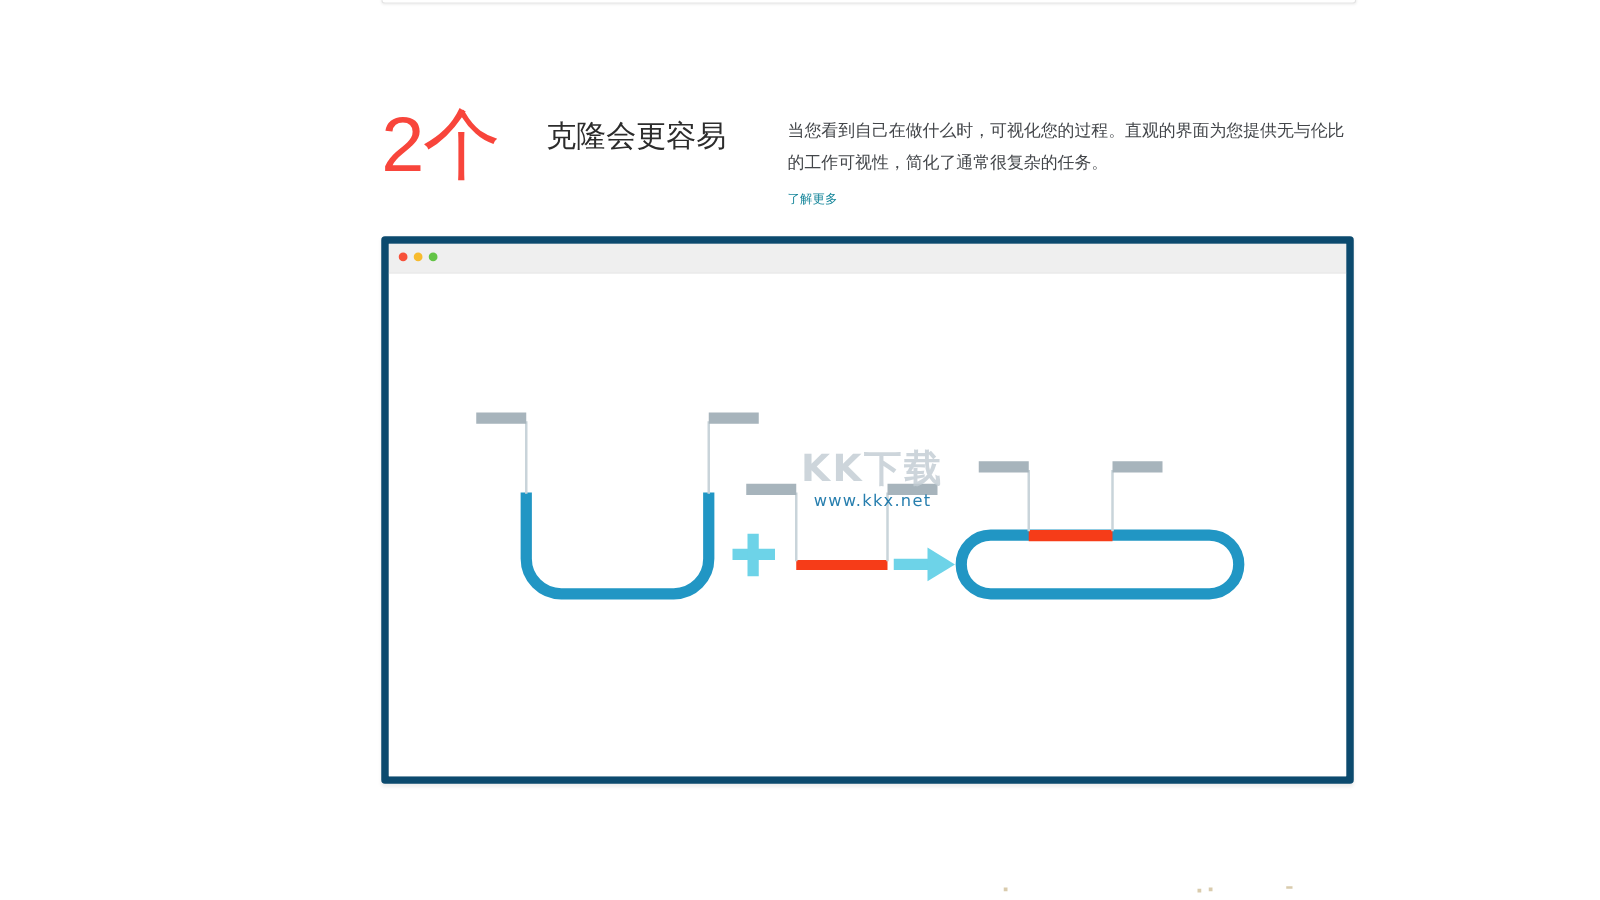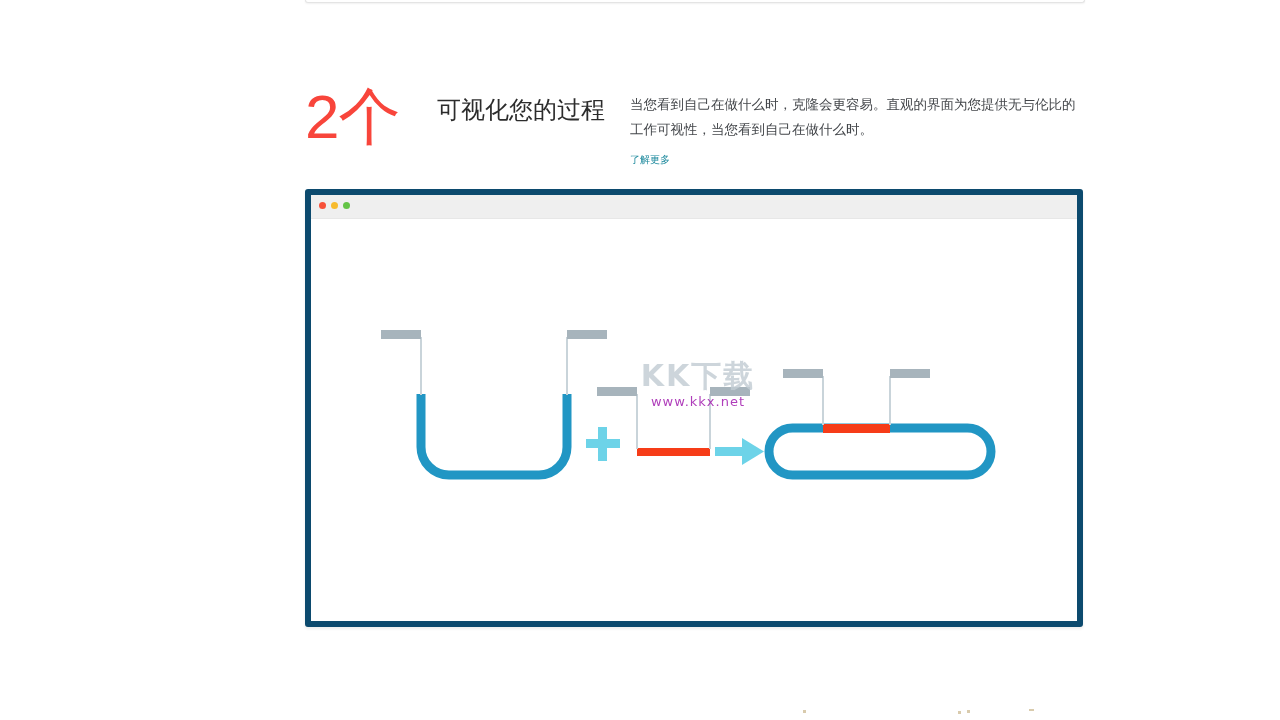--- a/index.html
+++ b/index.html
@@ -201,7 +201,7 @@
 
     <div class="step-number">2个</div>
 
-    <div class="headline-title">可视化您的过程</div>
+    <div class="headline-title">克隆会更容易</div>
 
     <div class="headline-body">
       <p>当您看到自己在做什么时，克隆会更容易。直观的界面为您提供无与伦比的工作可视性，当您看到自己在做什么时。</p>

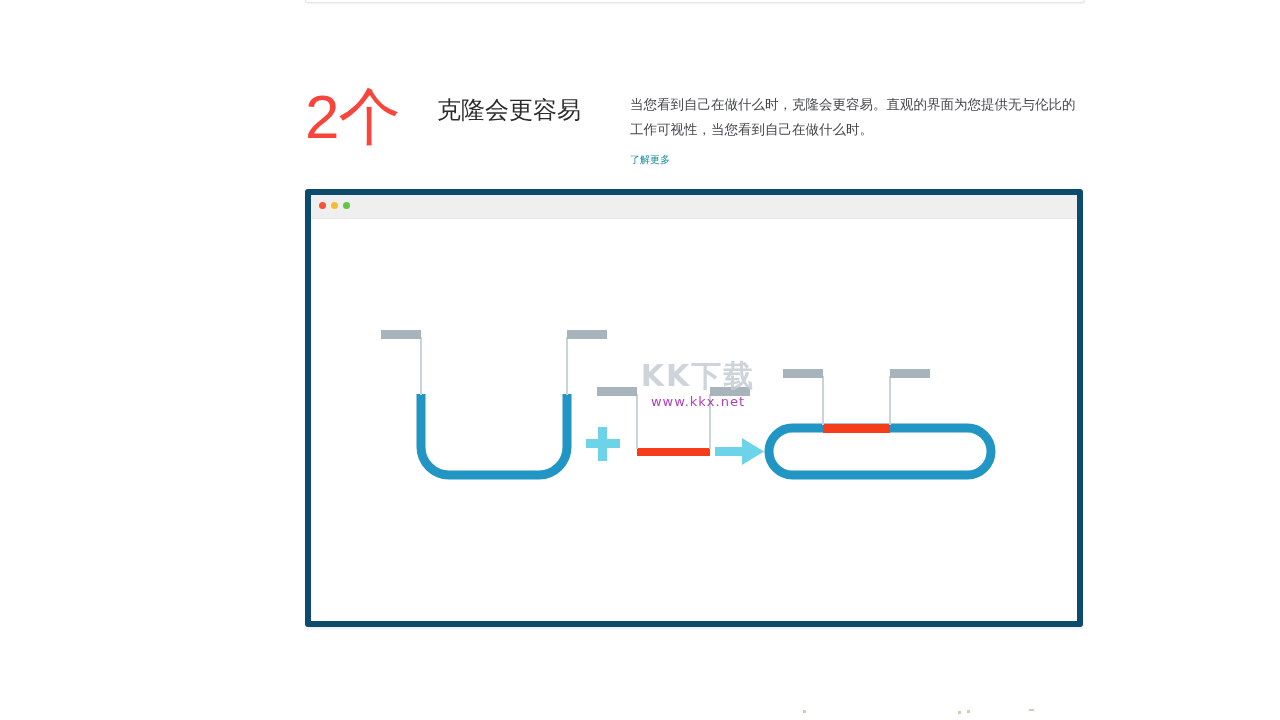--- a/index.html
+++ b/index.html
@@ -204,7 +204,7 @@
     <div class="headline-title">克隆会更容易</div>
 
     <div class="headline-body">
-      <p>当您看到自己在做什么时，克隆会更容易。直观的界面为您提供无与伦比的工作可视性，当您看到自己在做什么时。</p>
+      <p>当您看到自己在做什么时，可视化您的过程。直观的界面为您提供无与伦比的工作可视性，简化了通常很复杂的任务。</p>
       <a class="learn-more">了解更多</a>
     </div>
   </div>

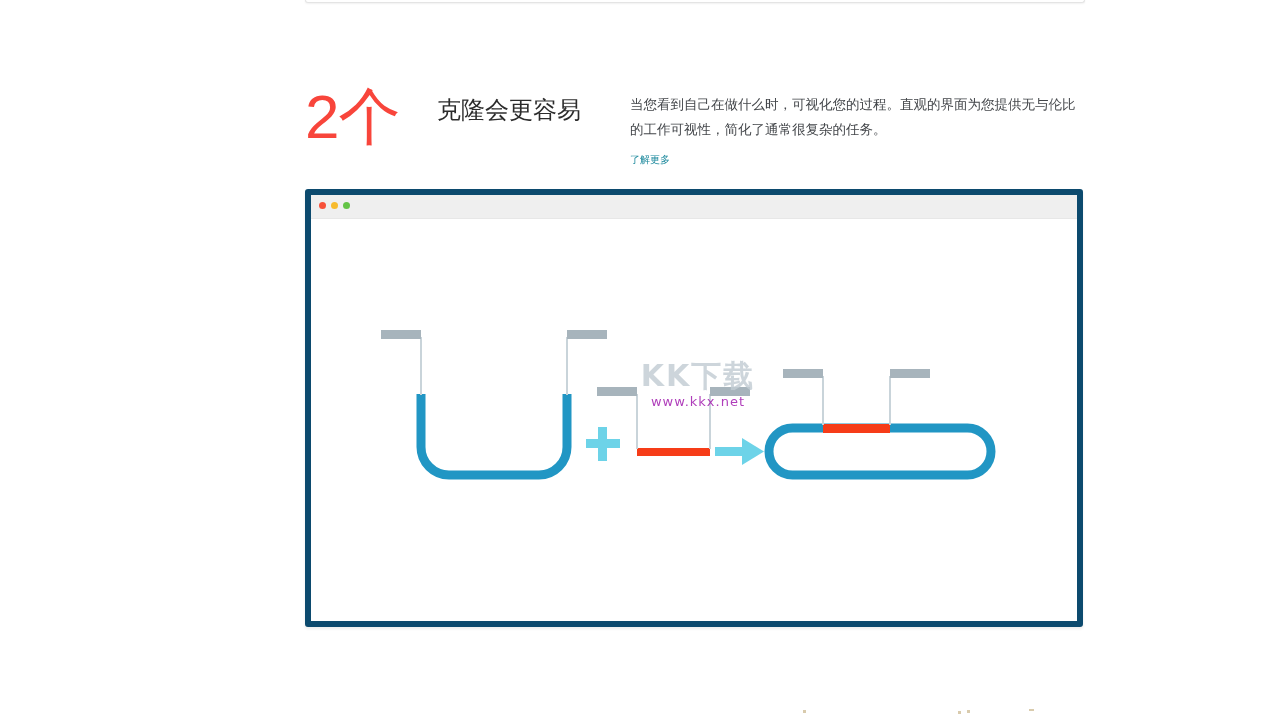--- a/index.html
+++ b/index.html
@@ -168,7 +168,7 @@
   .wm-sub {
     font-size: 13px;
     line-height: 18px;
-    color: #a21caf;
+    color: #0369a1;
     opacity: 0.85;
     letter-spacing: 1px;
     font-family: "DejaVu Sans", sans-serif;

